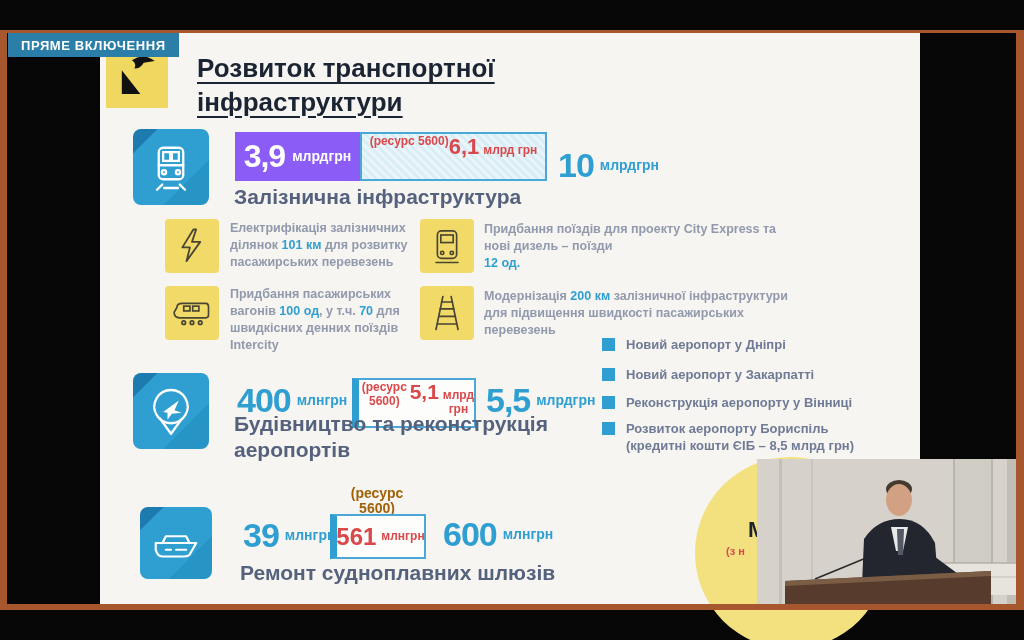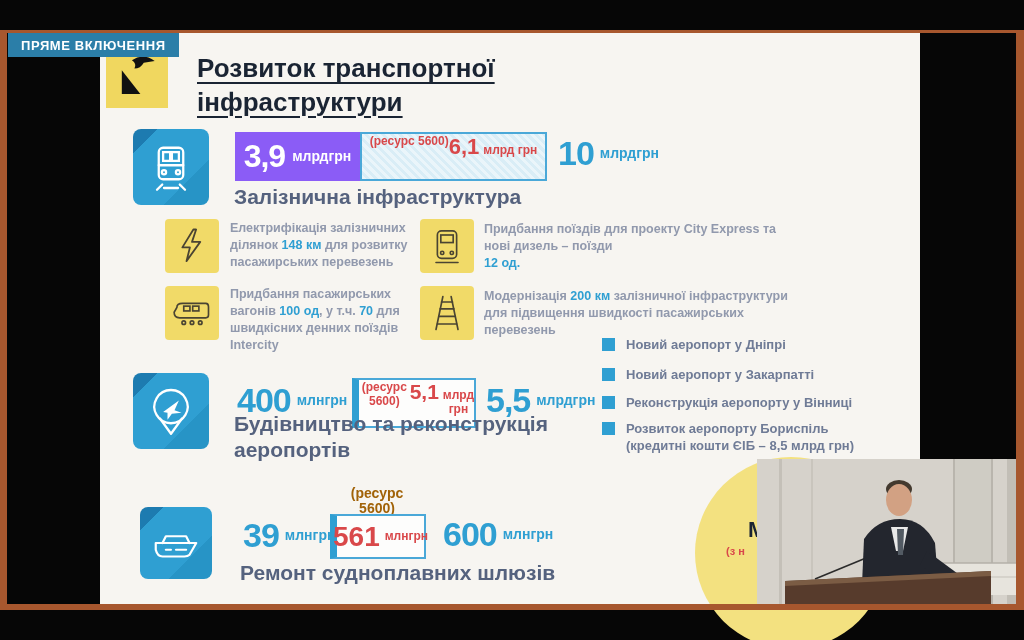--- a/index.html
+++ b/index.html
@@ -123,7 +123,7 @@
     </div>
   </div>
 
-  <div class="amt" style="left:558px;top:134px;">
+  <div class="amt" style="left:558px;top:146px;">
     <span class="num">10</span>
     <span class="units">
       <span>млрд</span>

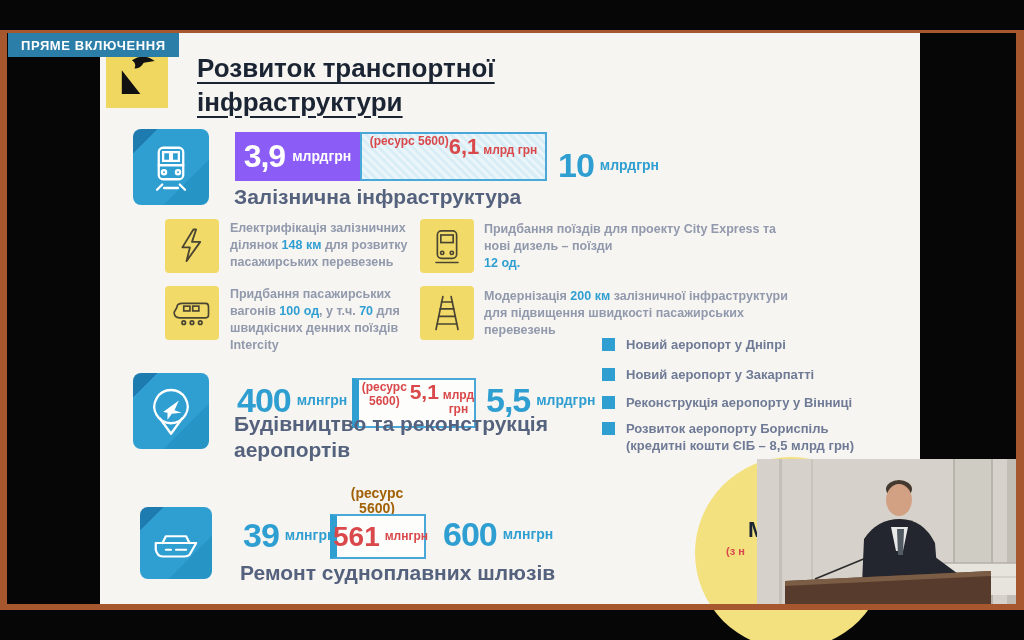--- a/index.html
+++ b/index.html
@@ -141,7 +141,7 @@
     </span>
   </div>
   <div class="feat-text" style="left:230px;top:220px;width:190px;">
-    <span>Електрифікація залізничних ділянок </span><span class="hl">148 км</span><span></span><span class="hl"></span><span> для розвитку пасажирських перевезень</span>
+    <span>Електрифікація залізничних ділянок </span><span class="hl">101 км</span><span></span><span class="hl"></span><span> для розвитку пасажирських перевезень</span>
   </div>
 
   <div class="feat-icon" style="left:165px;top:286px;">

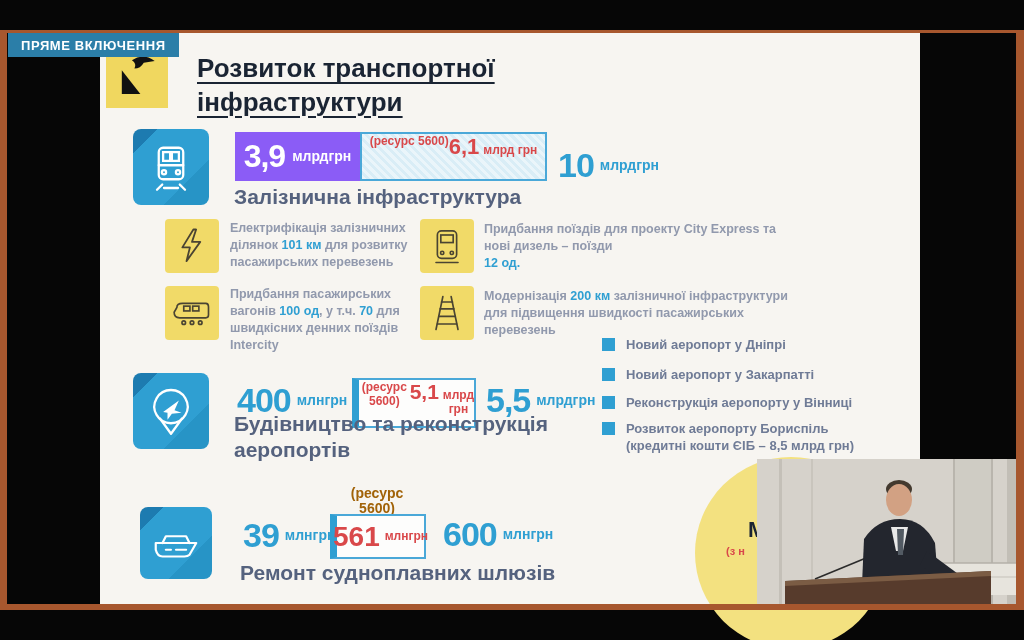--- a/index.html
+++ b/index.html
@@ -40,7 +40,7 @@
   .res-label-above{position:absolute;z-index:3;color:#a16207;font-size:14px;font-weight:800;
     text-align:center;line-height:1.1;}
   .resbox-flex{flex-direction:row;align-items:center;gap:5px;}
-  .resbox-flex .rnum{font-size:28px;font-weight:800;}
+  .resbox-flex .rnum{font-size:24px;font-weight:800;}
   .resbox-flex .units{font-size:12px;color:#d9484a;}
   
   .seclabel{position:absolute;z-index:3;color:#55627e;font-size:21px;font-weight:600;line-height:1.22;}

